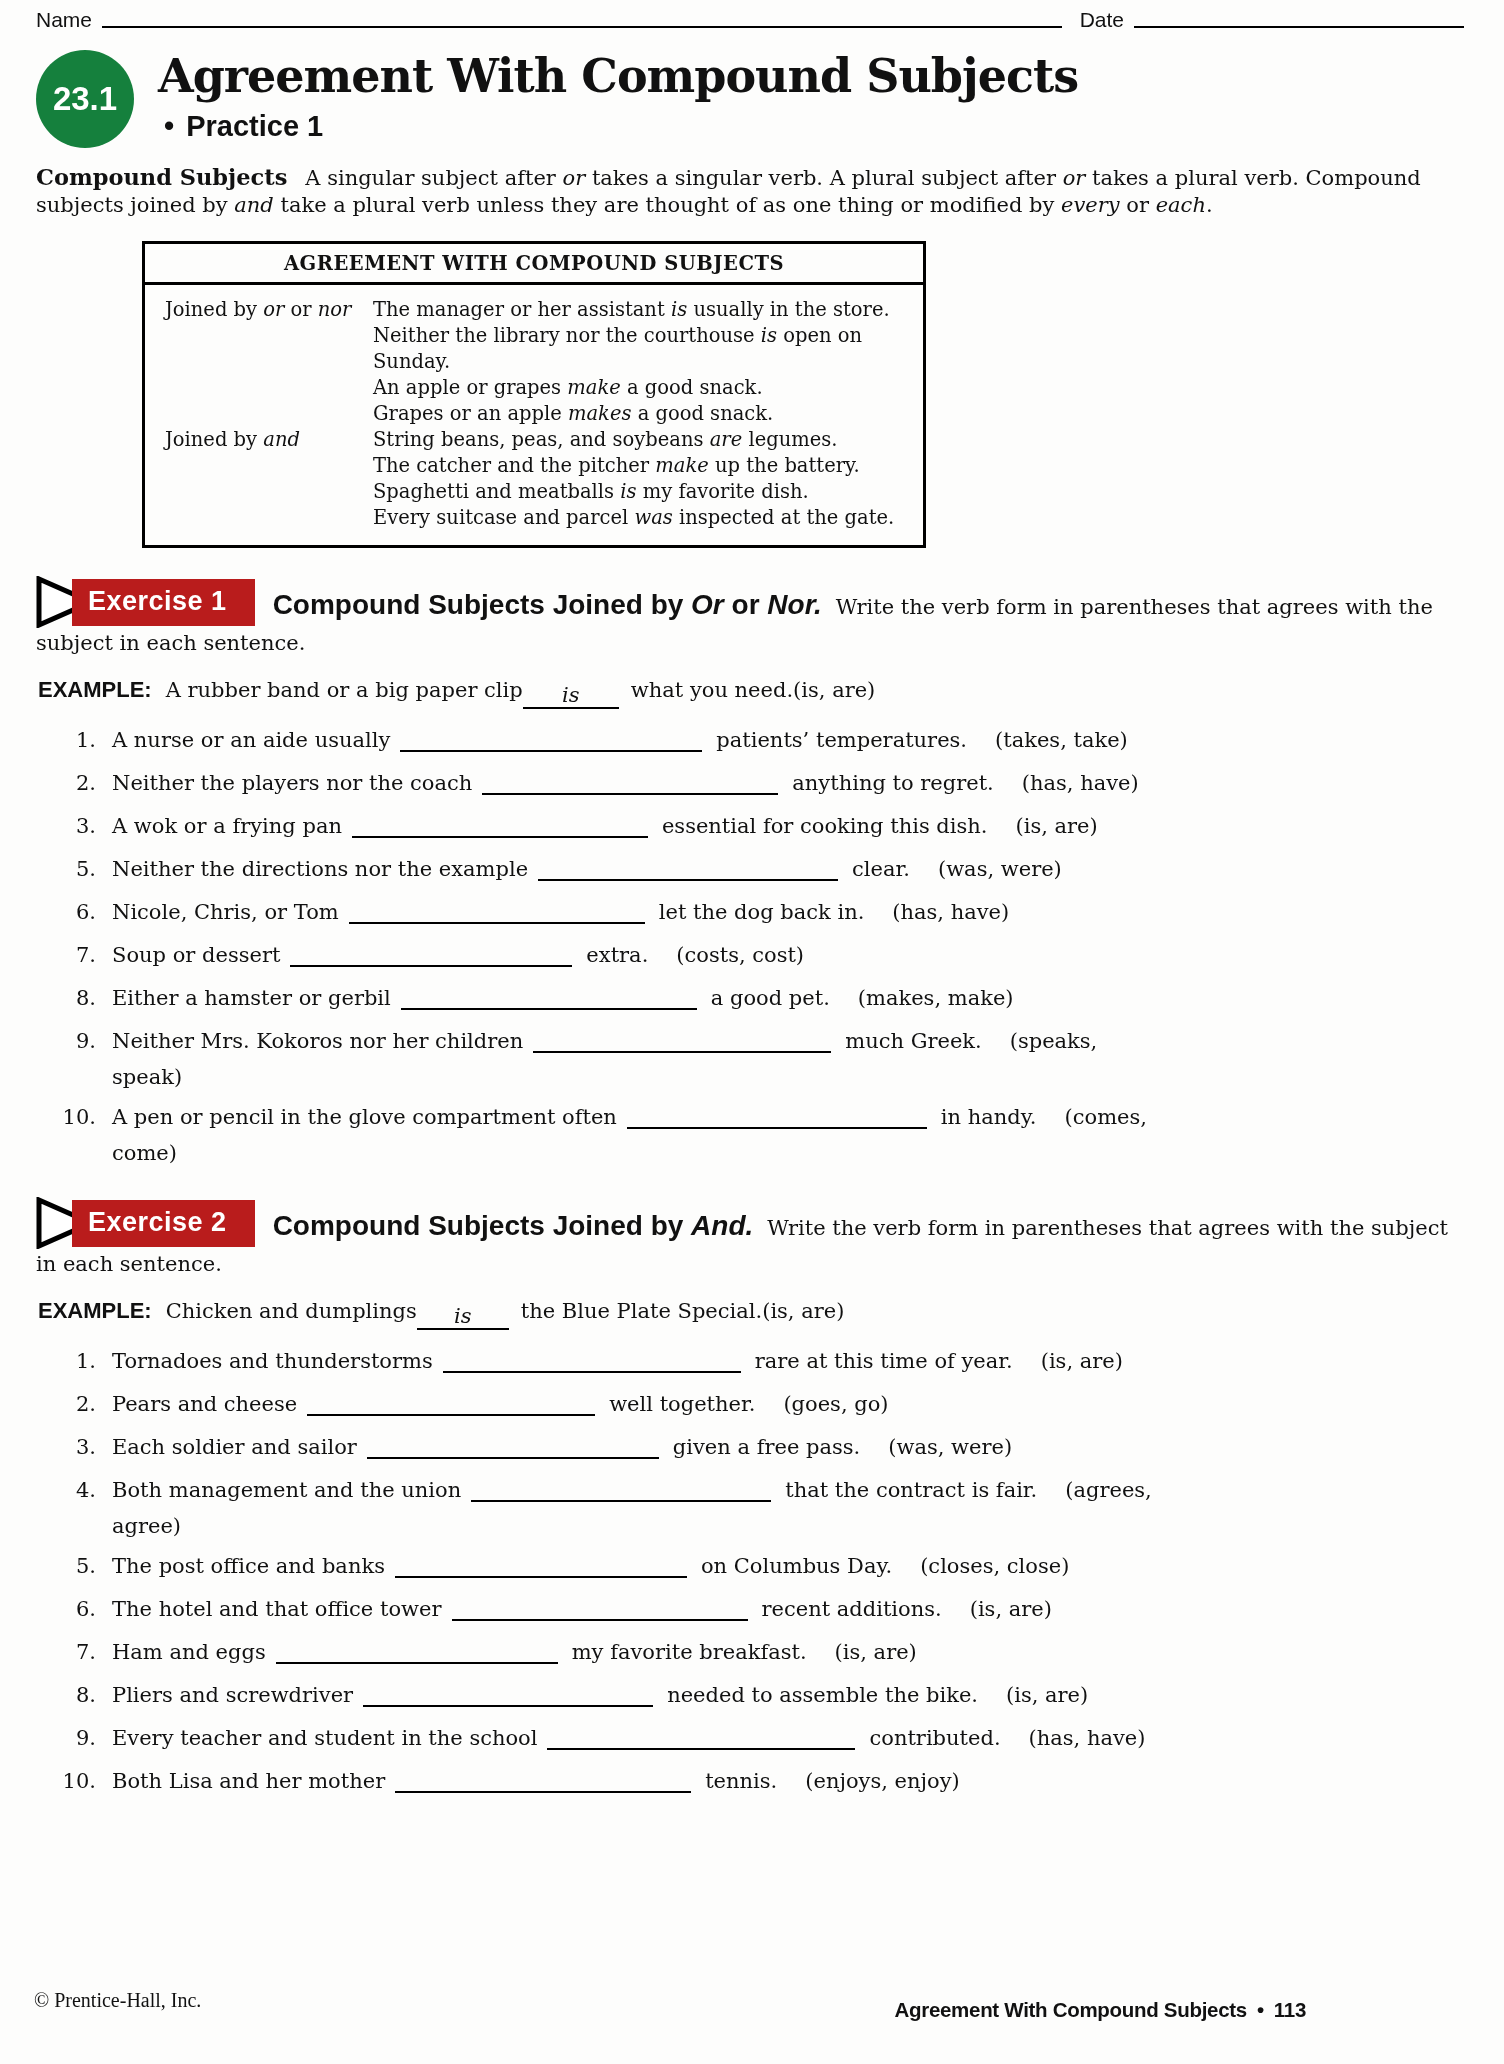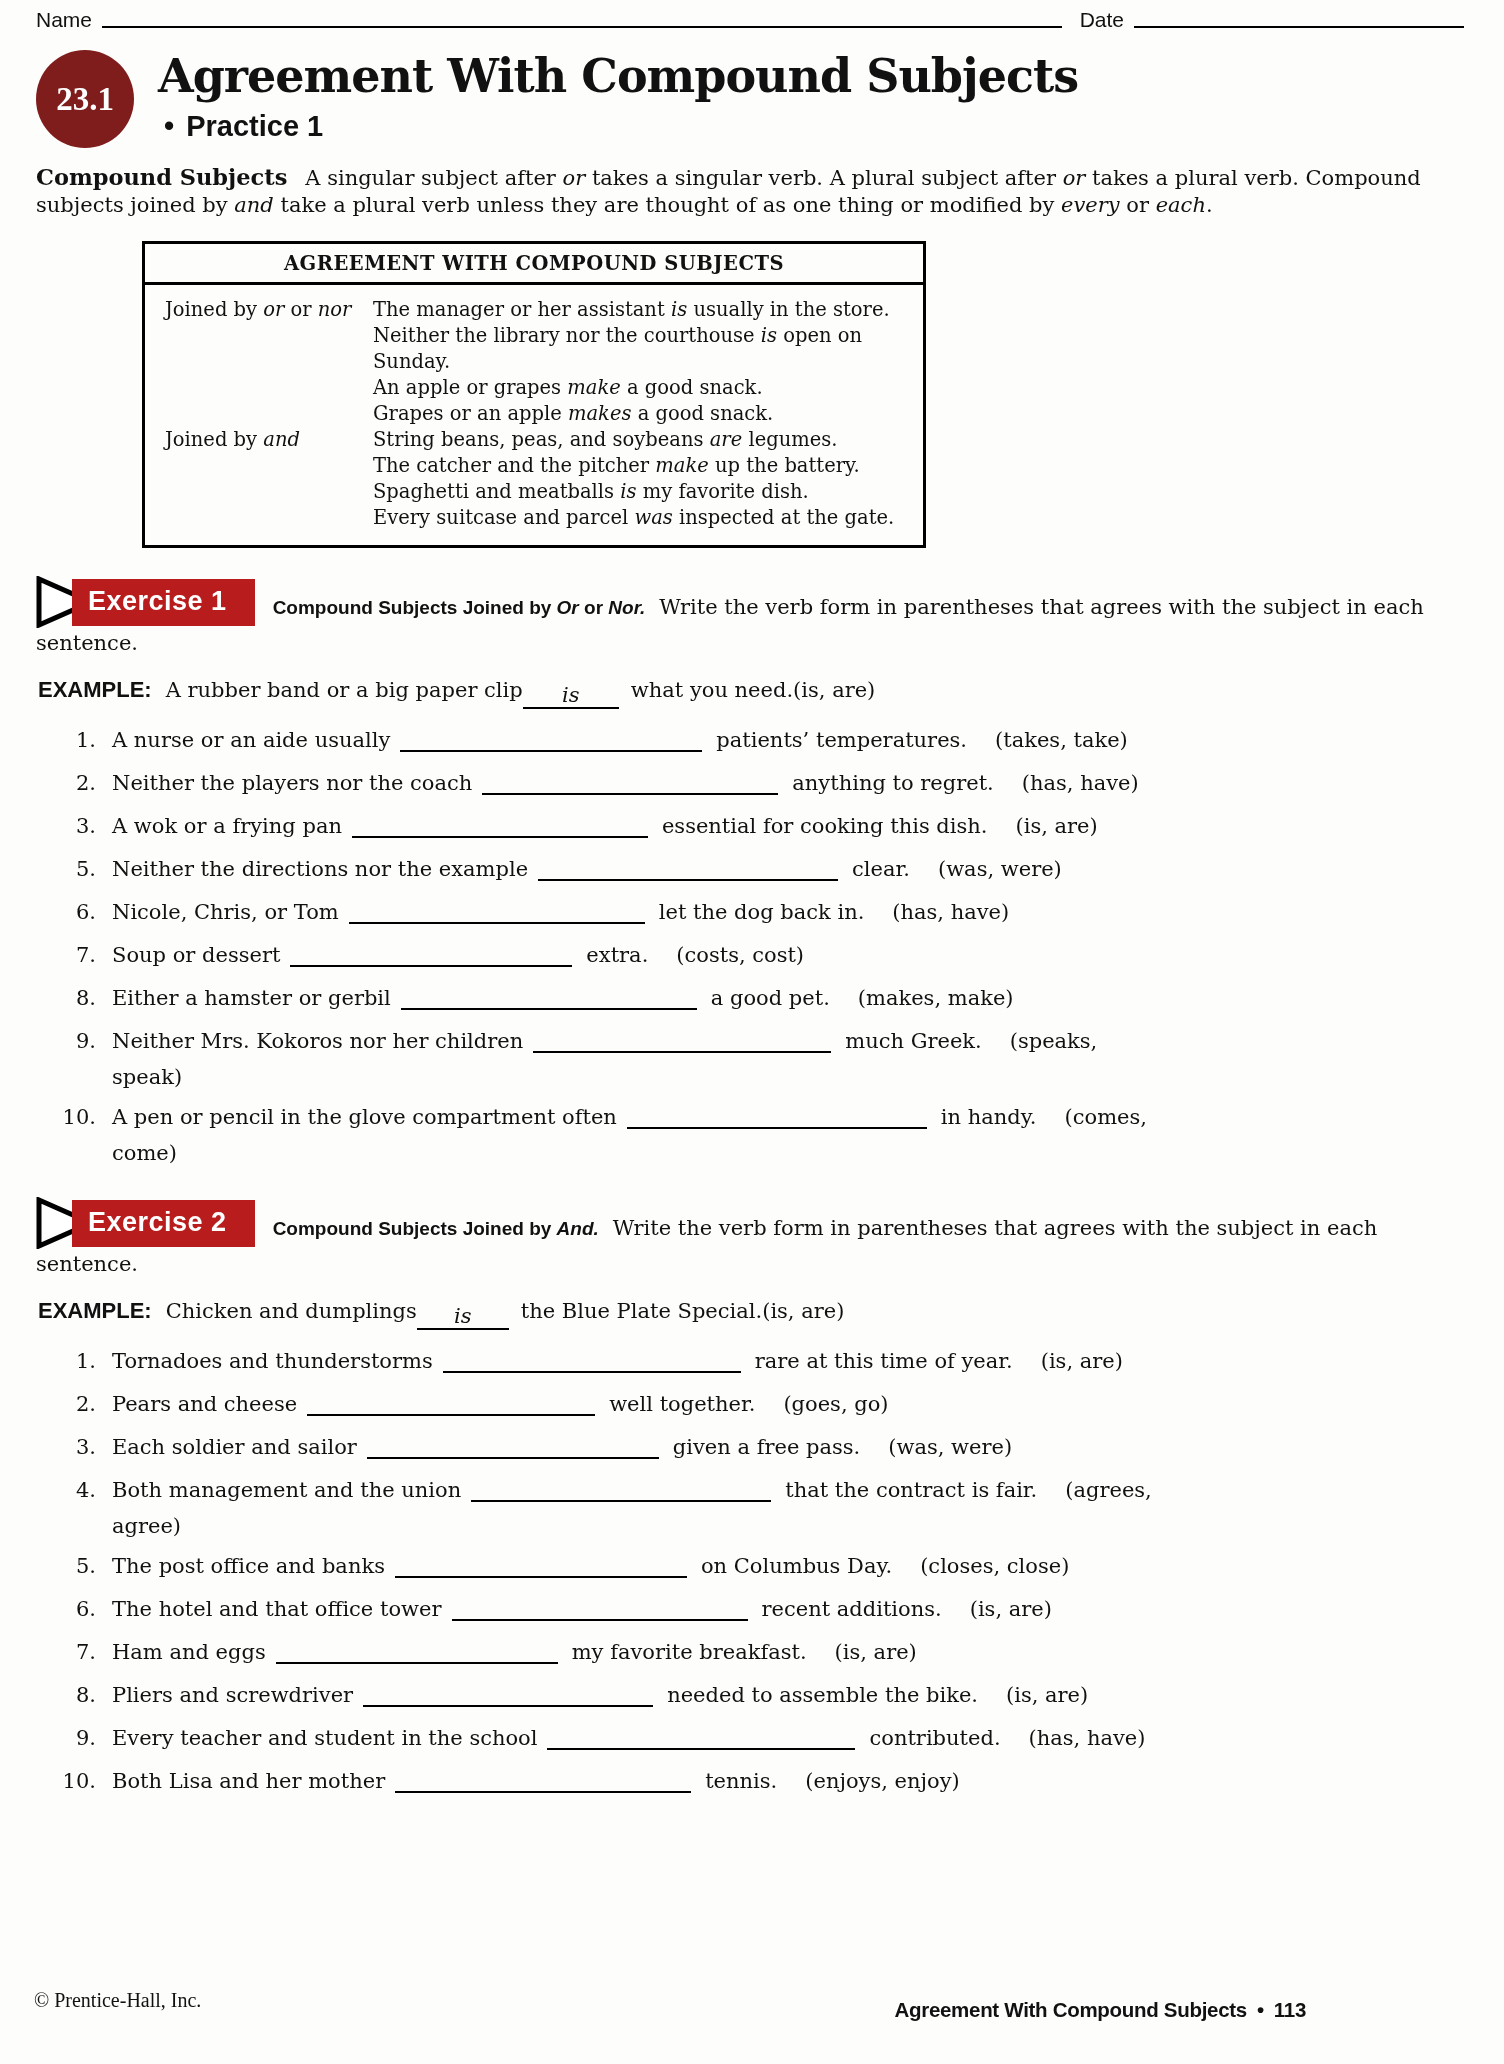--- a/index.html
+++ b/index.html
@@ -15,9 +15,9 @@
   .dline{width:330px;border-bottom:2px solid #000;height:16px;margin:0 0 4px 10px;}
   
   .title-row{display:flex;margin-top:16px;}
-  .badge{width:98px;height:98px;border-radius:50%;background:#7f1d1d;color:#fff;flex:0 0 auto;
+  .badge{width:98px;height:98px;border-radius:50%;background:#15803d;color:#fff;flex:0 0 auto;
     display:flex;align-items:center;justify-content:center;
-    font-family:Liberation Serif, serif;font-weight:bold;font-size:33px;}
+    font-family:Liberation Sans, sans-serif;font-weight:bold;font-size:33px;}
   .title-block{margin-left:24px;}
   .main-title{font-size:46px;font-weight:bold;letter-spacing:-1px;margin:0;line-height:52px;}
   .practice{font-family:"Liberation Sans",sans-serif;font-weight:bold;font-size:29px;margin:8px 0 0 6px;}

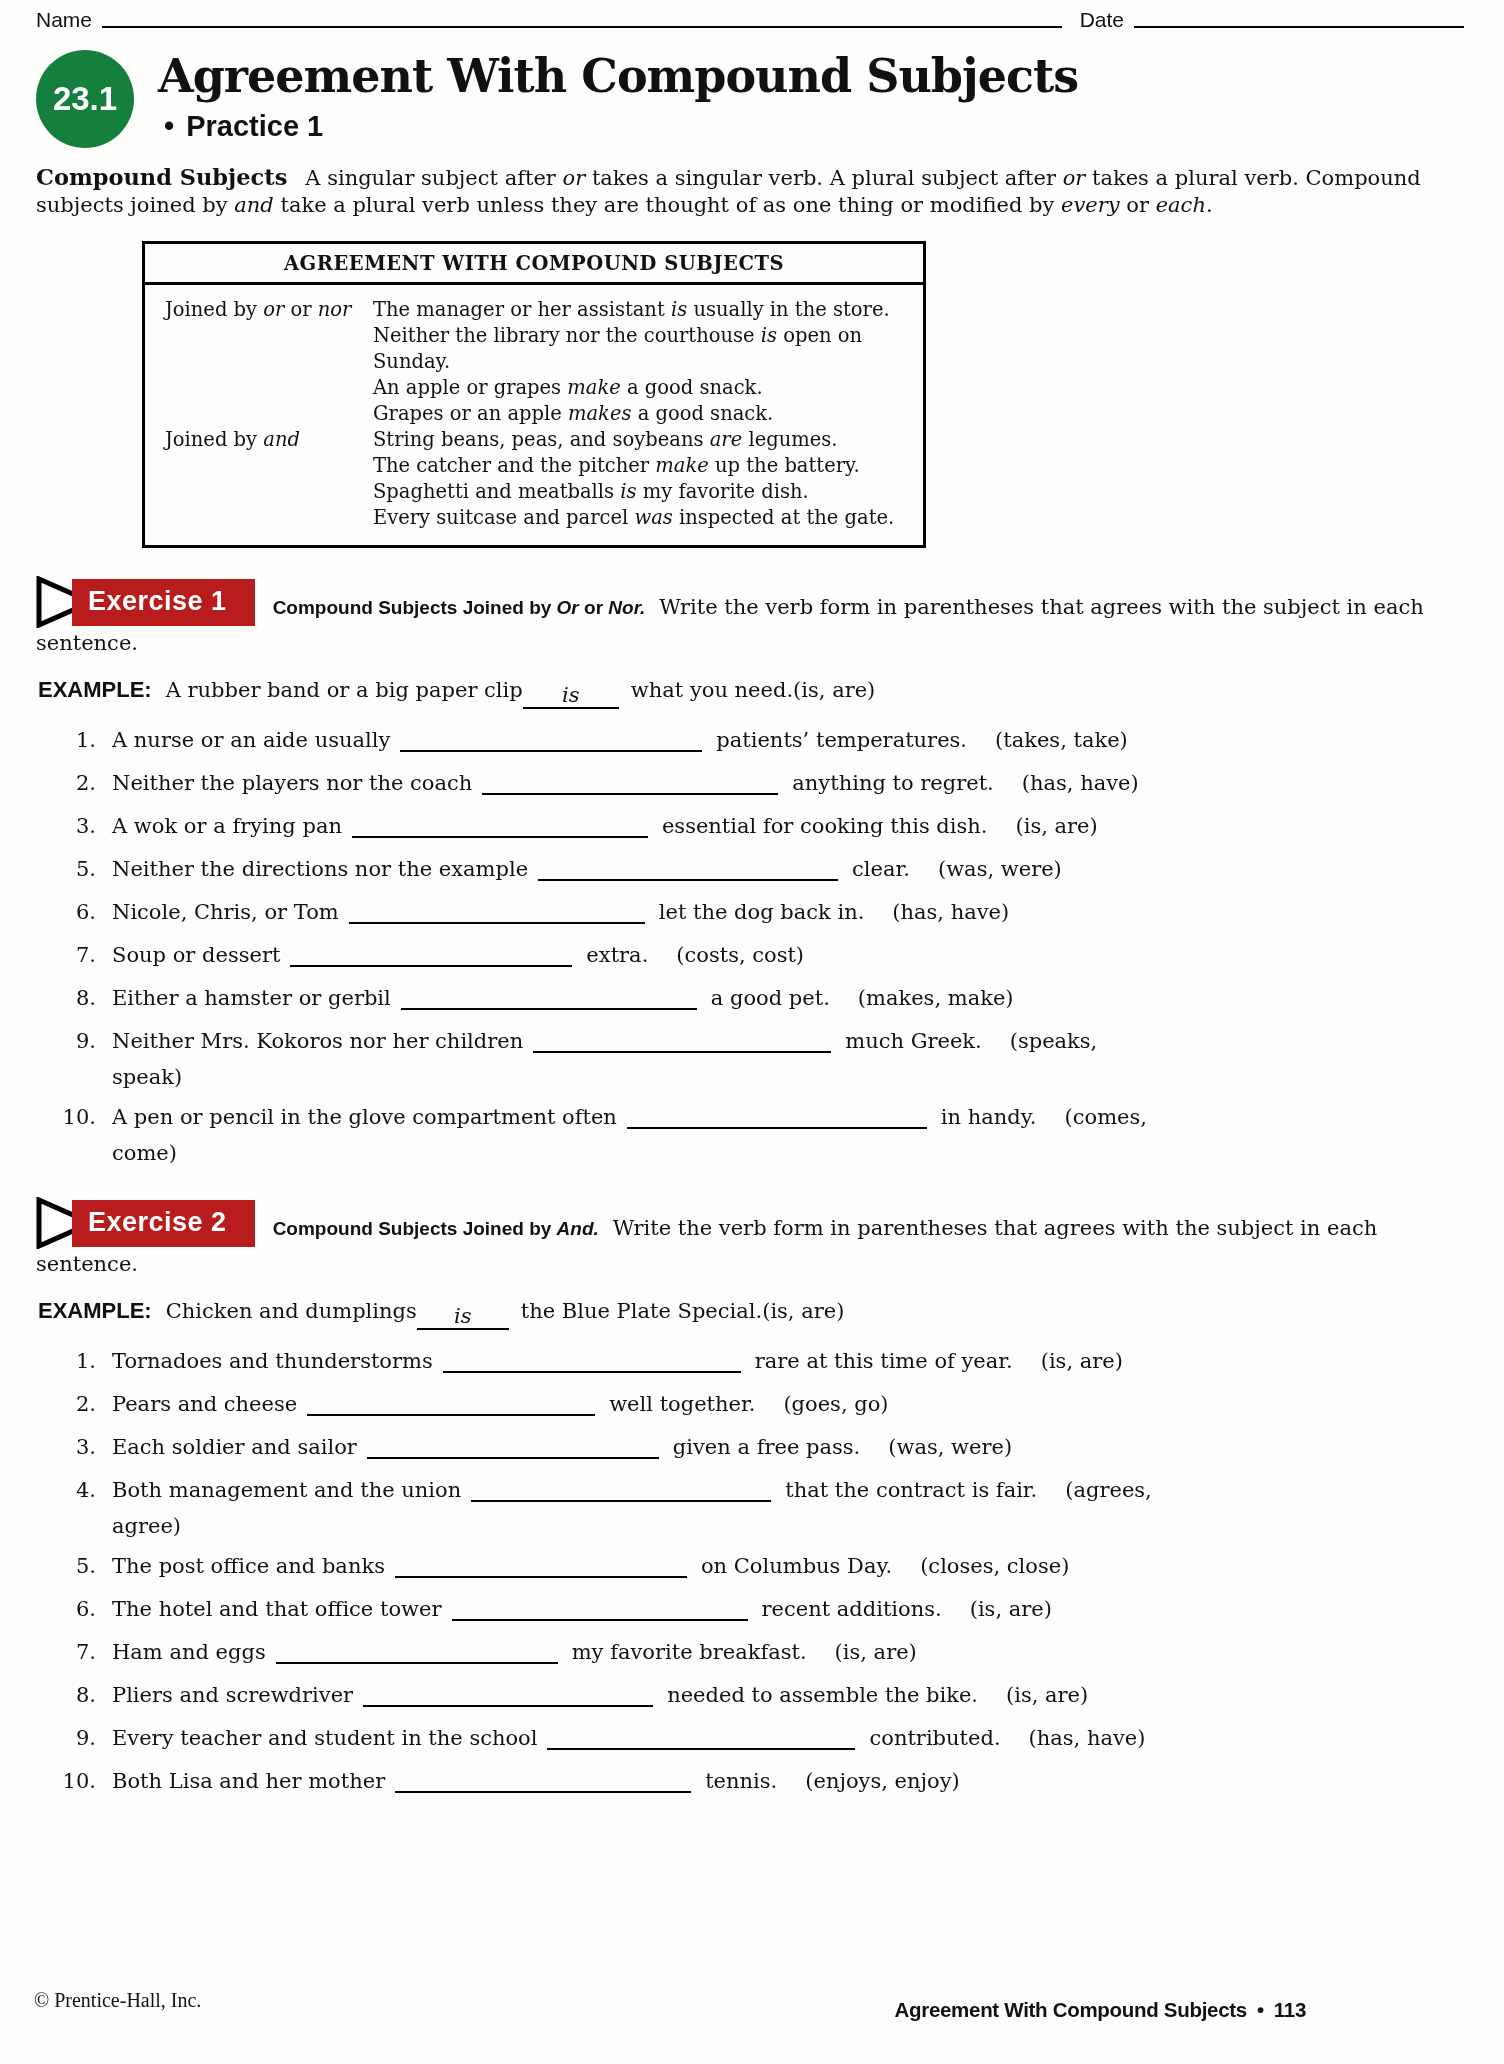--- a/index.html
+++ b/index.html
@@ -39,7 +39,7 @@
   .banner svg{display:block;}
   .banner-box{background:#b91c1c;color:#fff;font-family:"Liberation Sans",sans-serif;font-weight:bold;
     font-size:27px;padding:7px 28px 9px 16px;margin-left:-22px;letter-spacing:.5px;white-space:nowrap;}
-  .ex-title{font-family:"Liberation Sans",sans-serif;font-weight:bold;font-size:19px;}
+  .ex-title{font-family:"Liberation Sans",sans-serif;font-weight:bold;font-size:28px;}
   .bi{font-weight:bold;font-style:italic;}
   .instr{margin-left:14px;}
   

